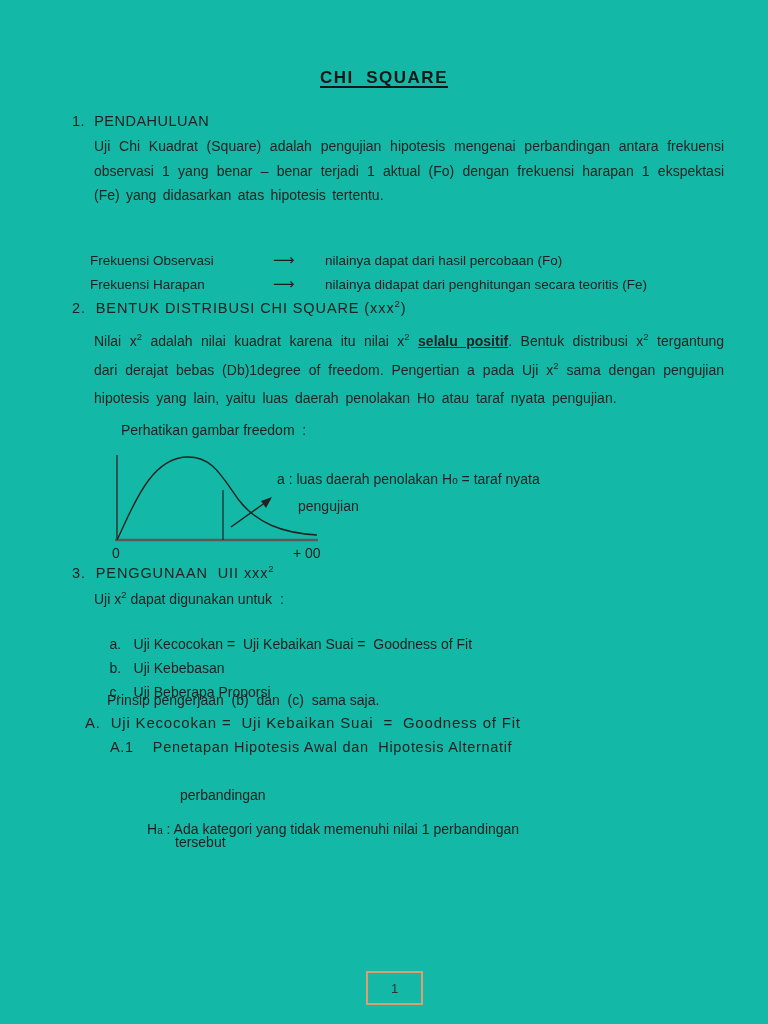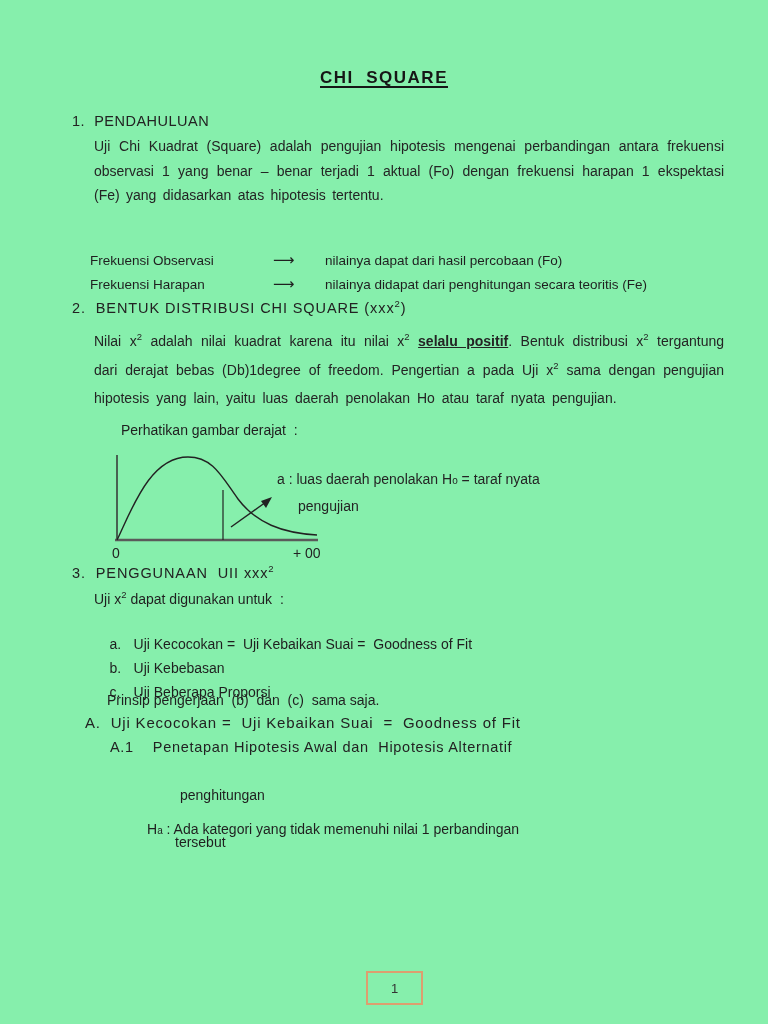--- a/index.html
+++ b/index.html
@@ -4,7 +4,7 @@
 <style>
   html,body {margin:0; padding:0; background:#ffffff;}
   .page {
-    position:relative; width:768px; height:1024px; background:#86efac;
+    position:relative; width:768px; height:1024px; background:#14b8a6;
     font-family:"Liberation Sans", sans-serif; color:#1f1f1f; overflow:hidden;
   }
   .abs {position:absolute;}

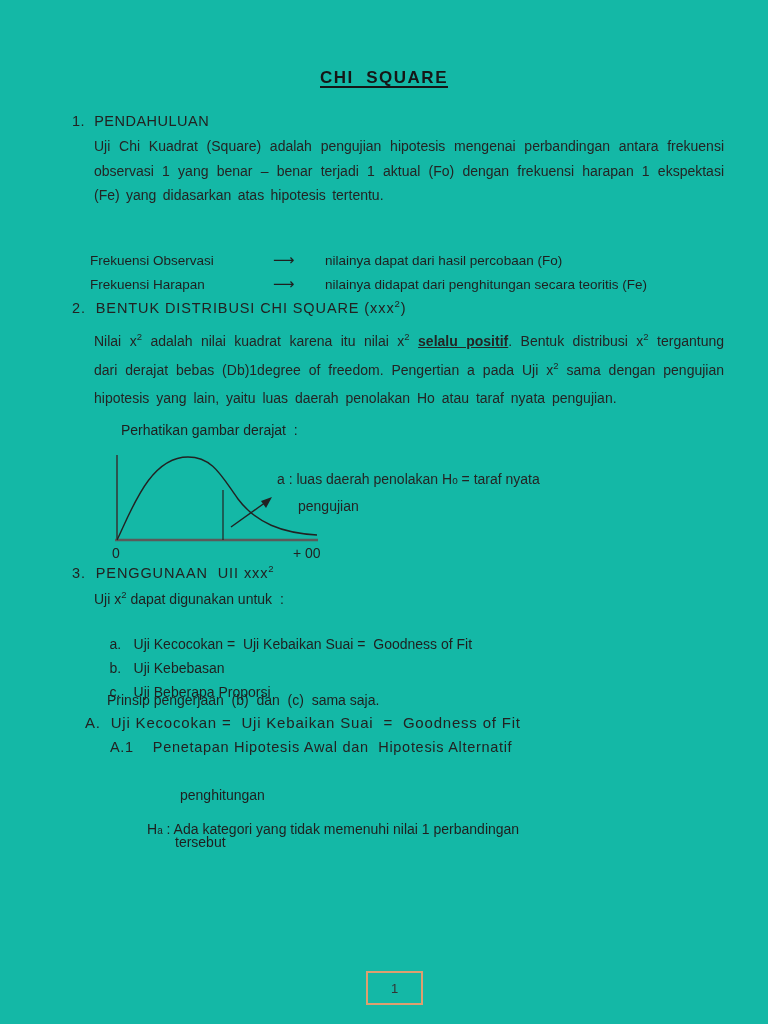--- a/index.html
+++ b/index.html
@@ -60,7 +60,7 @@
 
   <div class="abs para" style="top:327px; left:94px; width:630px; line-height:28.5px; word-spacing:3px;"><span>Nilai x</span><sup>2</sup><span> adalah nilai kuadrat karena itu nilai x</span><sup>2</sup><span> </span><span style="font-weight: bold; text-decoration: underline;">selalu positif</span><span>. Bentuk distribusi x</span><sup>2</sup><span> tergantung dari derajat bebas (Db)1degree of freedom. Pengertian a pada Uji x</span><sup>2</sup><span> sama dengan pengujian hipotesis yang lain, yaitu luas daerah penolakan Ho atau taraf nyata pengujian.</span></div>
 
-  <div class="abs body-txt line" style="top:422px; left:121px;">Perhatikan gambar derajat  :</div>
+  <div class="abs body-txt line" style="top:422px; left:121px;">Perhatikan gambar freedom  :</div>
 
   <svg class="abs" style="top:447px; left:110px;" width="220" height="100" viewBox="0 0 220 100">
     <line x1="7" y1="8" x2="7" y2="93" stroke="#333" stroke-width="1.5"></line>

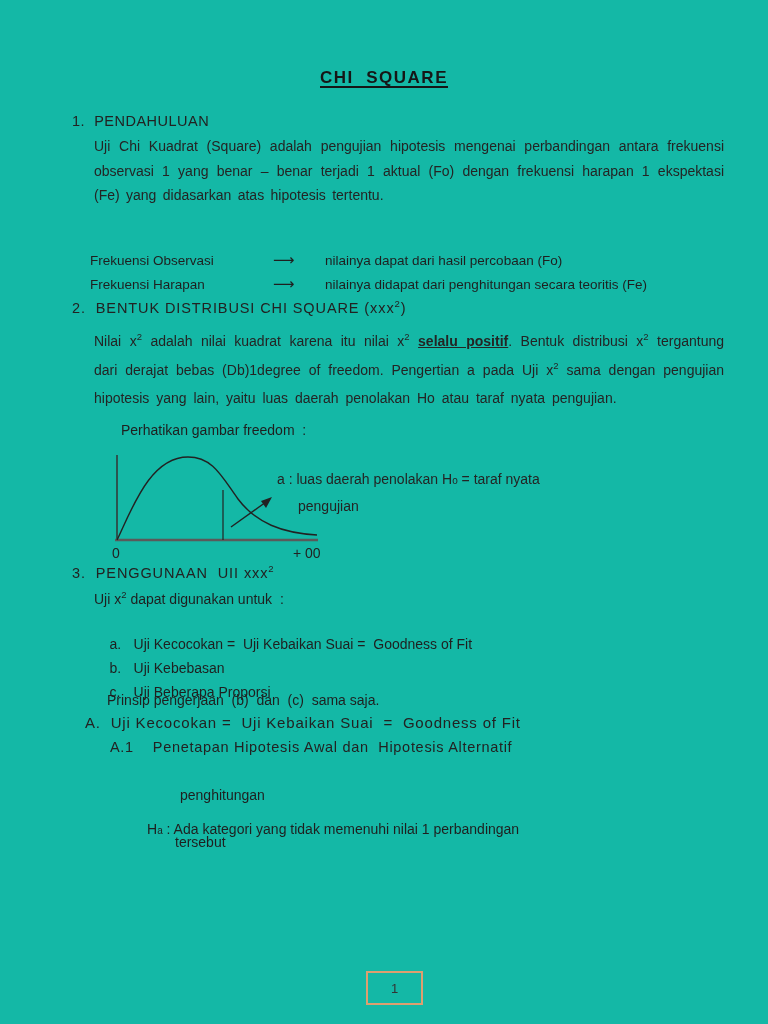--- a/index.html
+++ b/index.html
@@ -97,7 +97,7 @@
 
   <div class="abs sub-a1 line" style="top:739px; left:110px;">A.1    Penetapan Hipotesis Awal dan  Hipotesis Alternatif</div>
 
-  <div class="abs body-txt line" style="top:787px; left:180px;">penghitungan</div>
+  <div class="abs body-txt line" style="top:787px; left:180px;">perbandingan</div>
 
   <div class="abs body-txt line" style="top:810px; left:147px;margin-top:11px;"><span>H</span><span class="small-char">a</span><span> : Ada kategori yang tidak memenuhi nilai 1 perbandingan</span></div>
   <div class="abs body-txt line" style="top:834px; left:175px;">tersebut</div>

